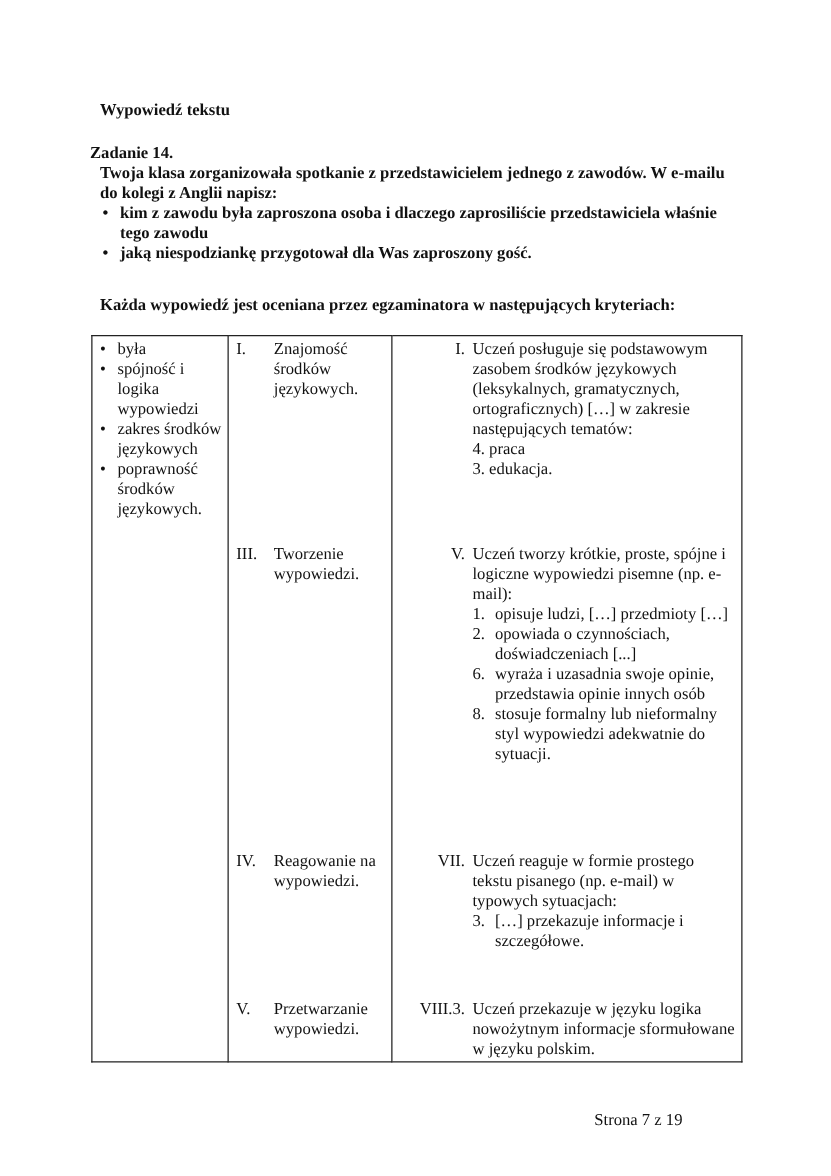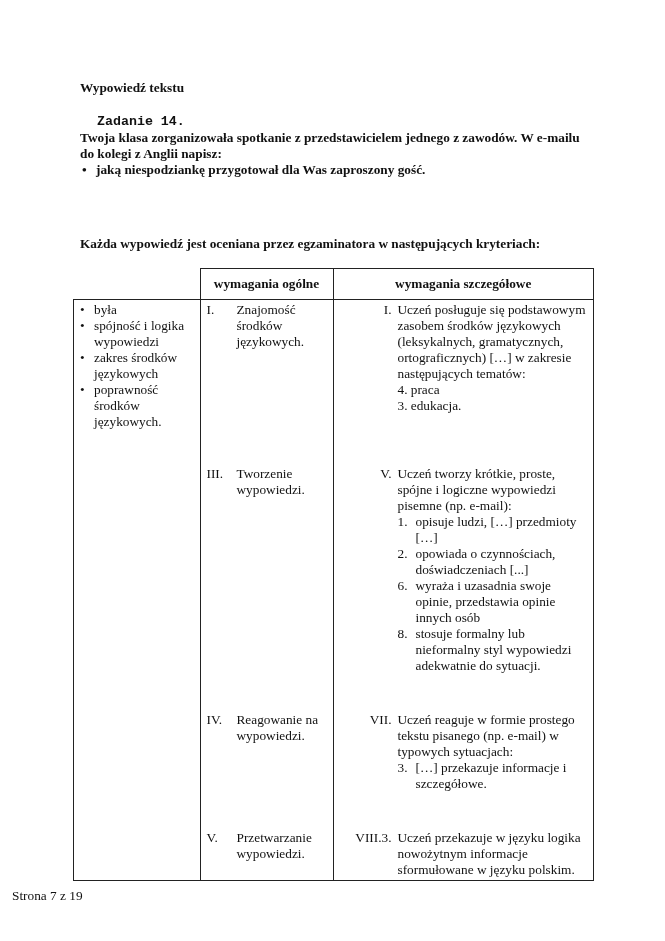--- a/index.html
+++ b/index.html
@@ -8,7 +8,7 @@
     .abs { position:absolute; }
     .b { font-weight:bold; }
     #heading { left:80px; top:80px; }
-    #task-title { left:97px; top:114px;font-family:Liberation Mono, monospace; }
+    #task-title { left:72px; top:114px; }
     #task-text { left:80px; top:130px; width:510px; }
     ul.bul { list-style:none; margin:0; padding:0; }
     ul.bul li { position:relative; padding-left:16px; }

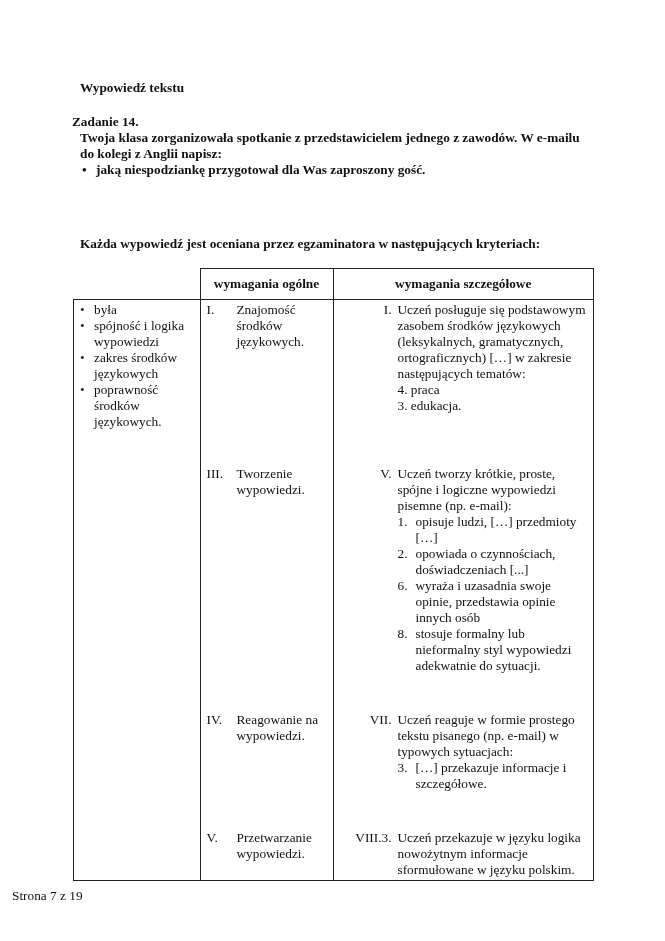--- a/index.html
+++ b/index.html
@@ -40,6 +40,7 @@
 <div id="task-text" class="abs b">
   <div>Twoja klasa zorganizowała spotkanie z przedstawicielem jednego z zawodów. W e-mailu do kolegi z Anglii napisz:</div>
   <ul class="bul">
+    <li>kim z zawodu była zaproszona osoba i dlaczego zaprosiliście przedstawiciela właśnie tego zawodu</li>
     <li>jaką niespodziankę przygotował dla Was zaproszony gość.</li>
   </ul>
 </div>

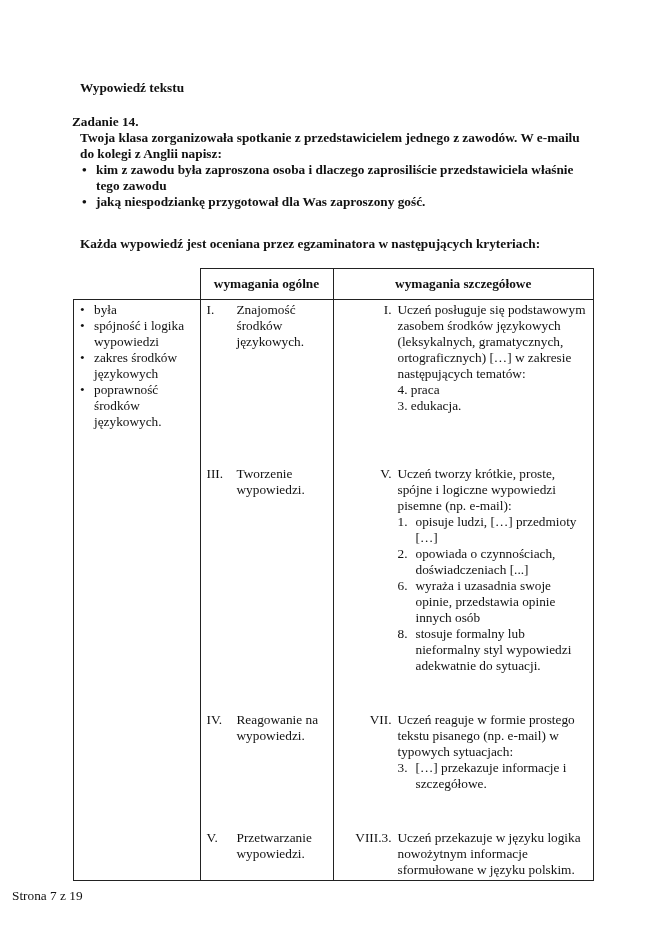--- a/index.html
+++ b/index.html
@@ -48,11 +48,6 @@
 
 <table>
   <tbody>
-      <tr>
-    <th class="c1 empty"></th>
-    <th class="c2">wymagania ogólne</th>
-    <th>wymagania szczegółowe</th>
-  </tr>
   <tr>
     <td class="crit">
       <ul class="bul crit" style="padding:0">

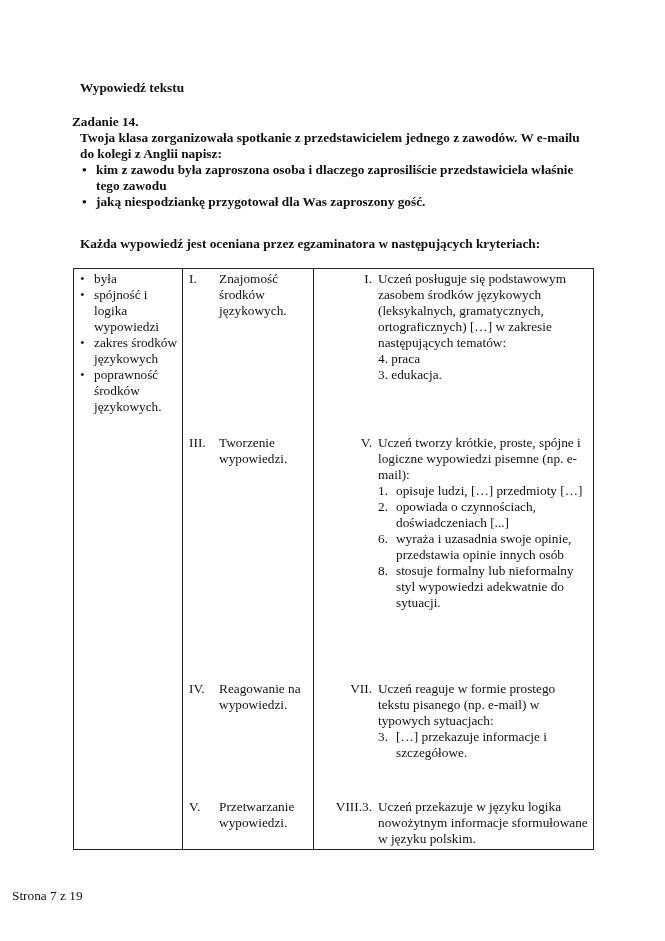--- a/index.html
+++ b/index.html
@@ -30,7 +30,7 @@
     .c3cell .num { width:60px; text-align:right; padding-right:6px; box-sizing:border-box; }
     .sub { display:flex; }
     .sub .sn { width:18px; flex:none; }
-    #footer { left:12px; width:546px; text-align:left; top:888px; }
+    #footer { left:0; width:546px; text-align:right; top:888px; }
   </style>
 </head>
 <body>

